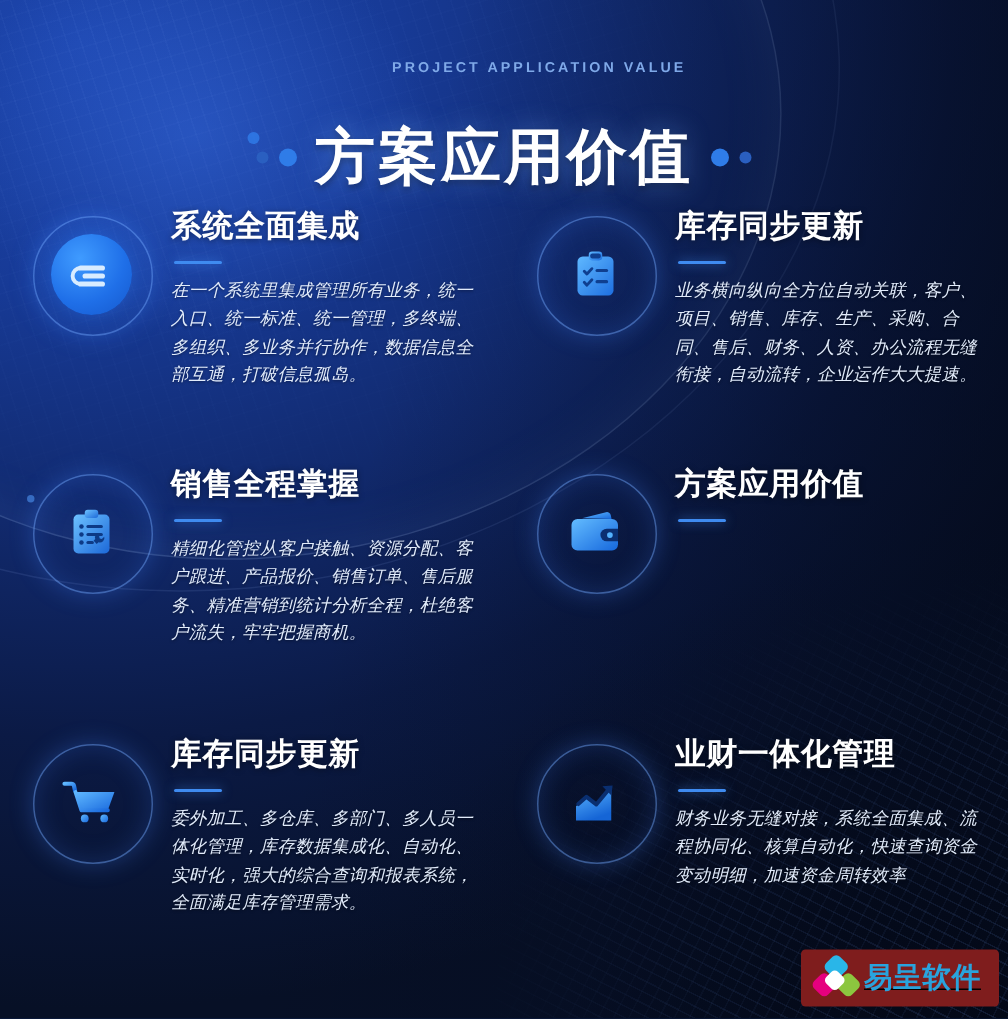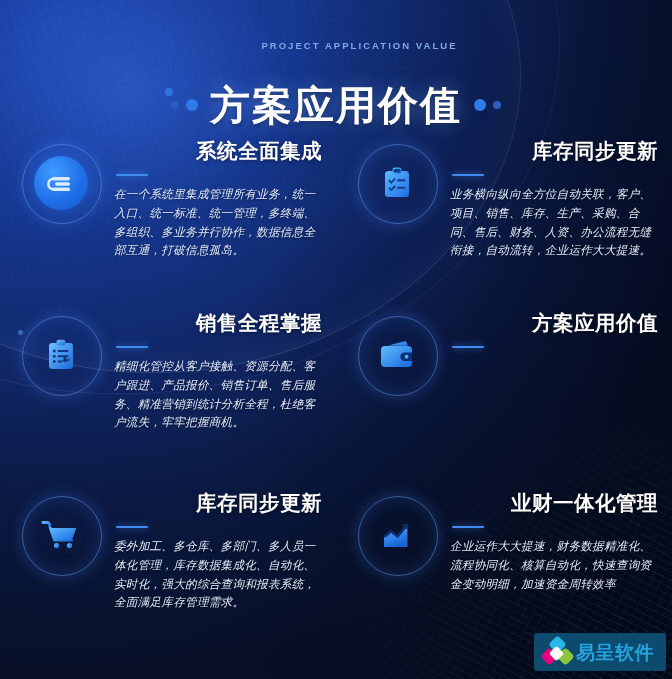--- a/index.html
+++ b/index.html
@@ -110,7 +110,6 @@
     font-size:20.5px;font-weight:700;color:#ffffff;letter-spacing:.5px;
     line-height:1.1;white-space:nowrap;
     text-shadow:0 1px 4px rgba(0,0,0,.45);
-    text-align:right;
   }
   .rule{
     width:32px;height:2.6px;background:#3f8bf0;margin:11px 0 9px 2px;border-radius:2px;

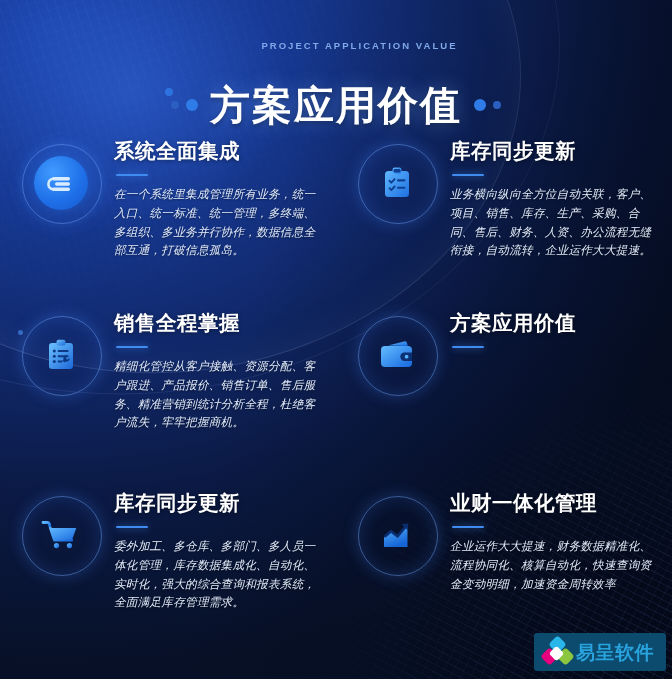--- a/index.html
+++ b/index.html
@@ -320,7 +320,7 @@
       <div class="card-body">
         <div class="card-title">业财一体化管理</div>
         <div class="rule"></div>
-        <div class="card-desc">企业运作大大提速，财务数据精准化、流程协同化、核算自动化，快速查询资金变动明细，加速资金周转效率</div>
+        <div class="card-desc">财务业务无缝对接，系统全面集成、流程协同化、核算自动化，快速查询资金变动明细，加速资金周转效率</div>
       </div>
     </div>
 

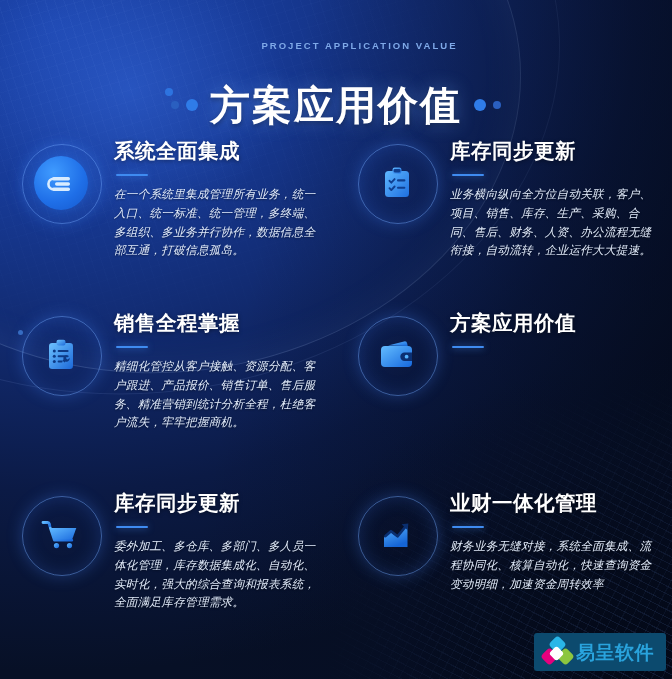--- a/index.html
+++ b/index.html
@@ -125,9 +125,9 @@
   
   .logo{
     position:absolute;right:6px;bottom:8px;
-    background:#0c4a6e;border-radius:3px;
+    background:#7f1d1d;border-radius:3px;
     padding:6px 12px 6px 9px;
-    display:flex;align-items:center;gap:5px;
+    display:flex;align-items:center;gap:5px;text-decoration:underline;
   }
   .logo-mark{position:relative;width:28px;height:26px;}
   .lm{position:absolute;width:13px;height:13px;border-radius:3.5px;transform:rotate(45deg);}

